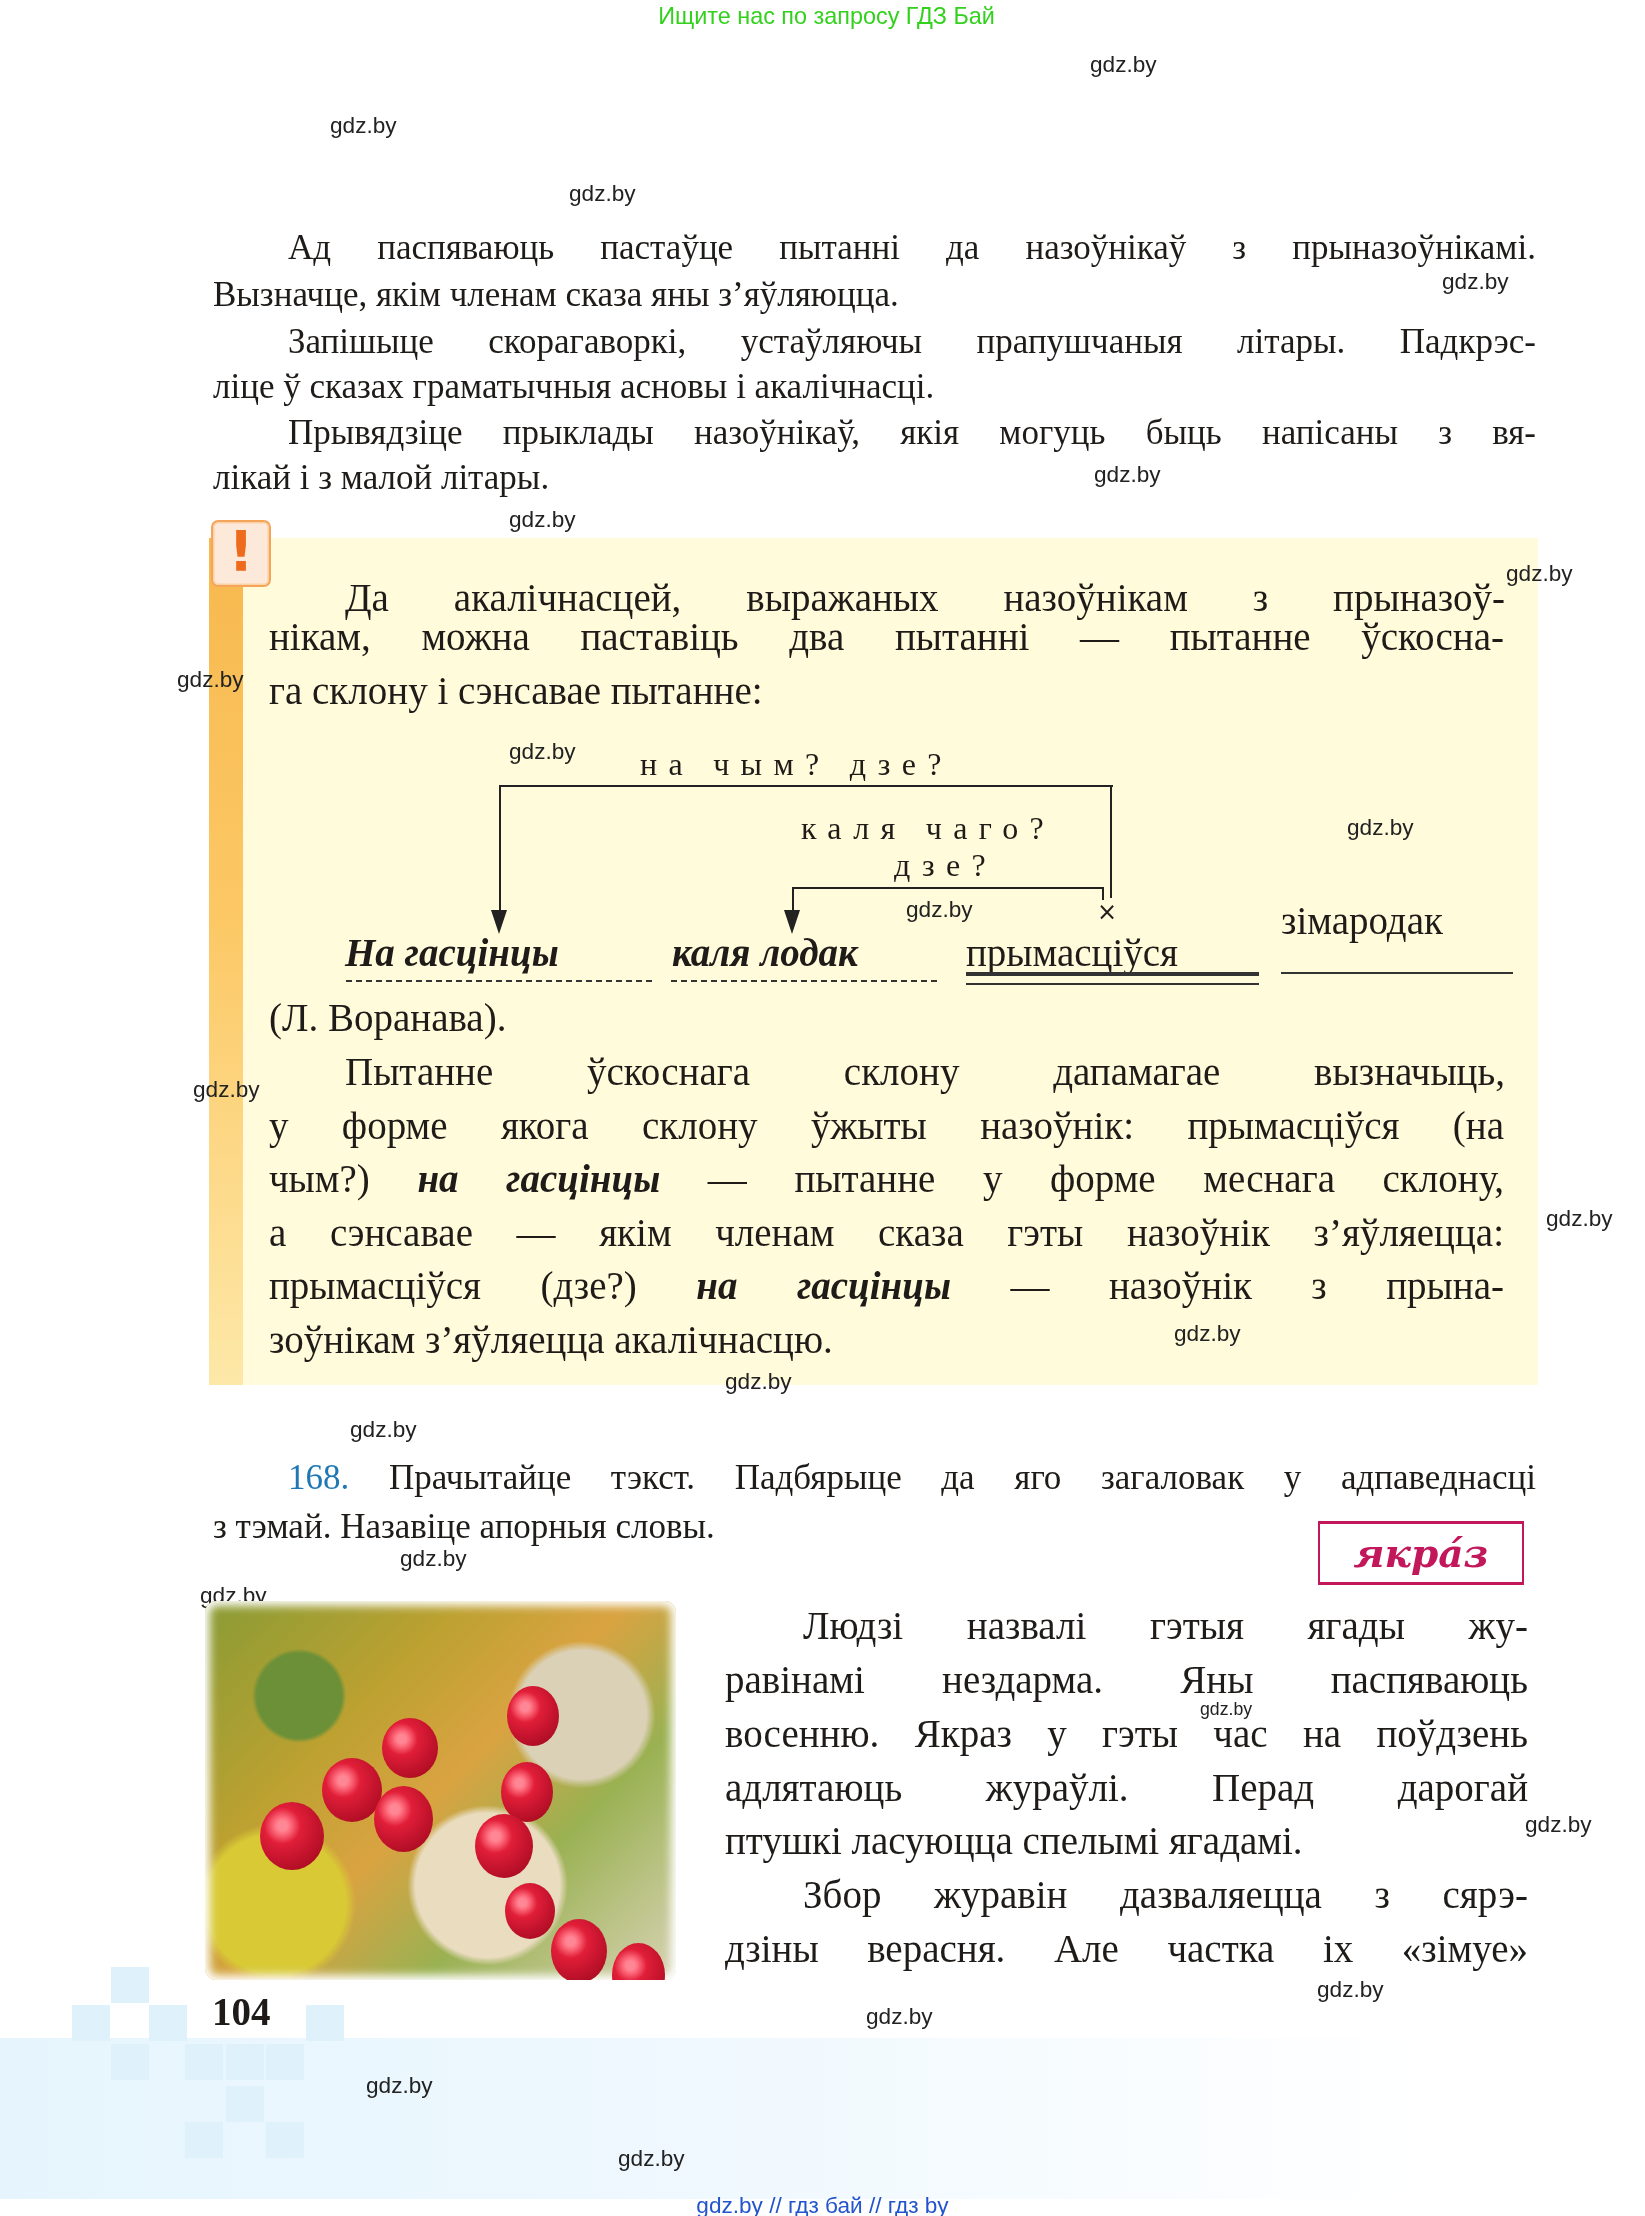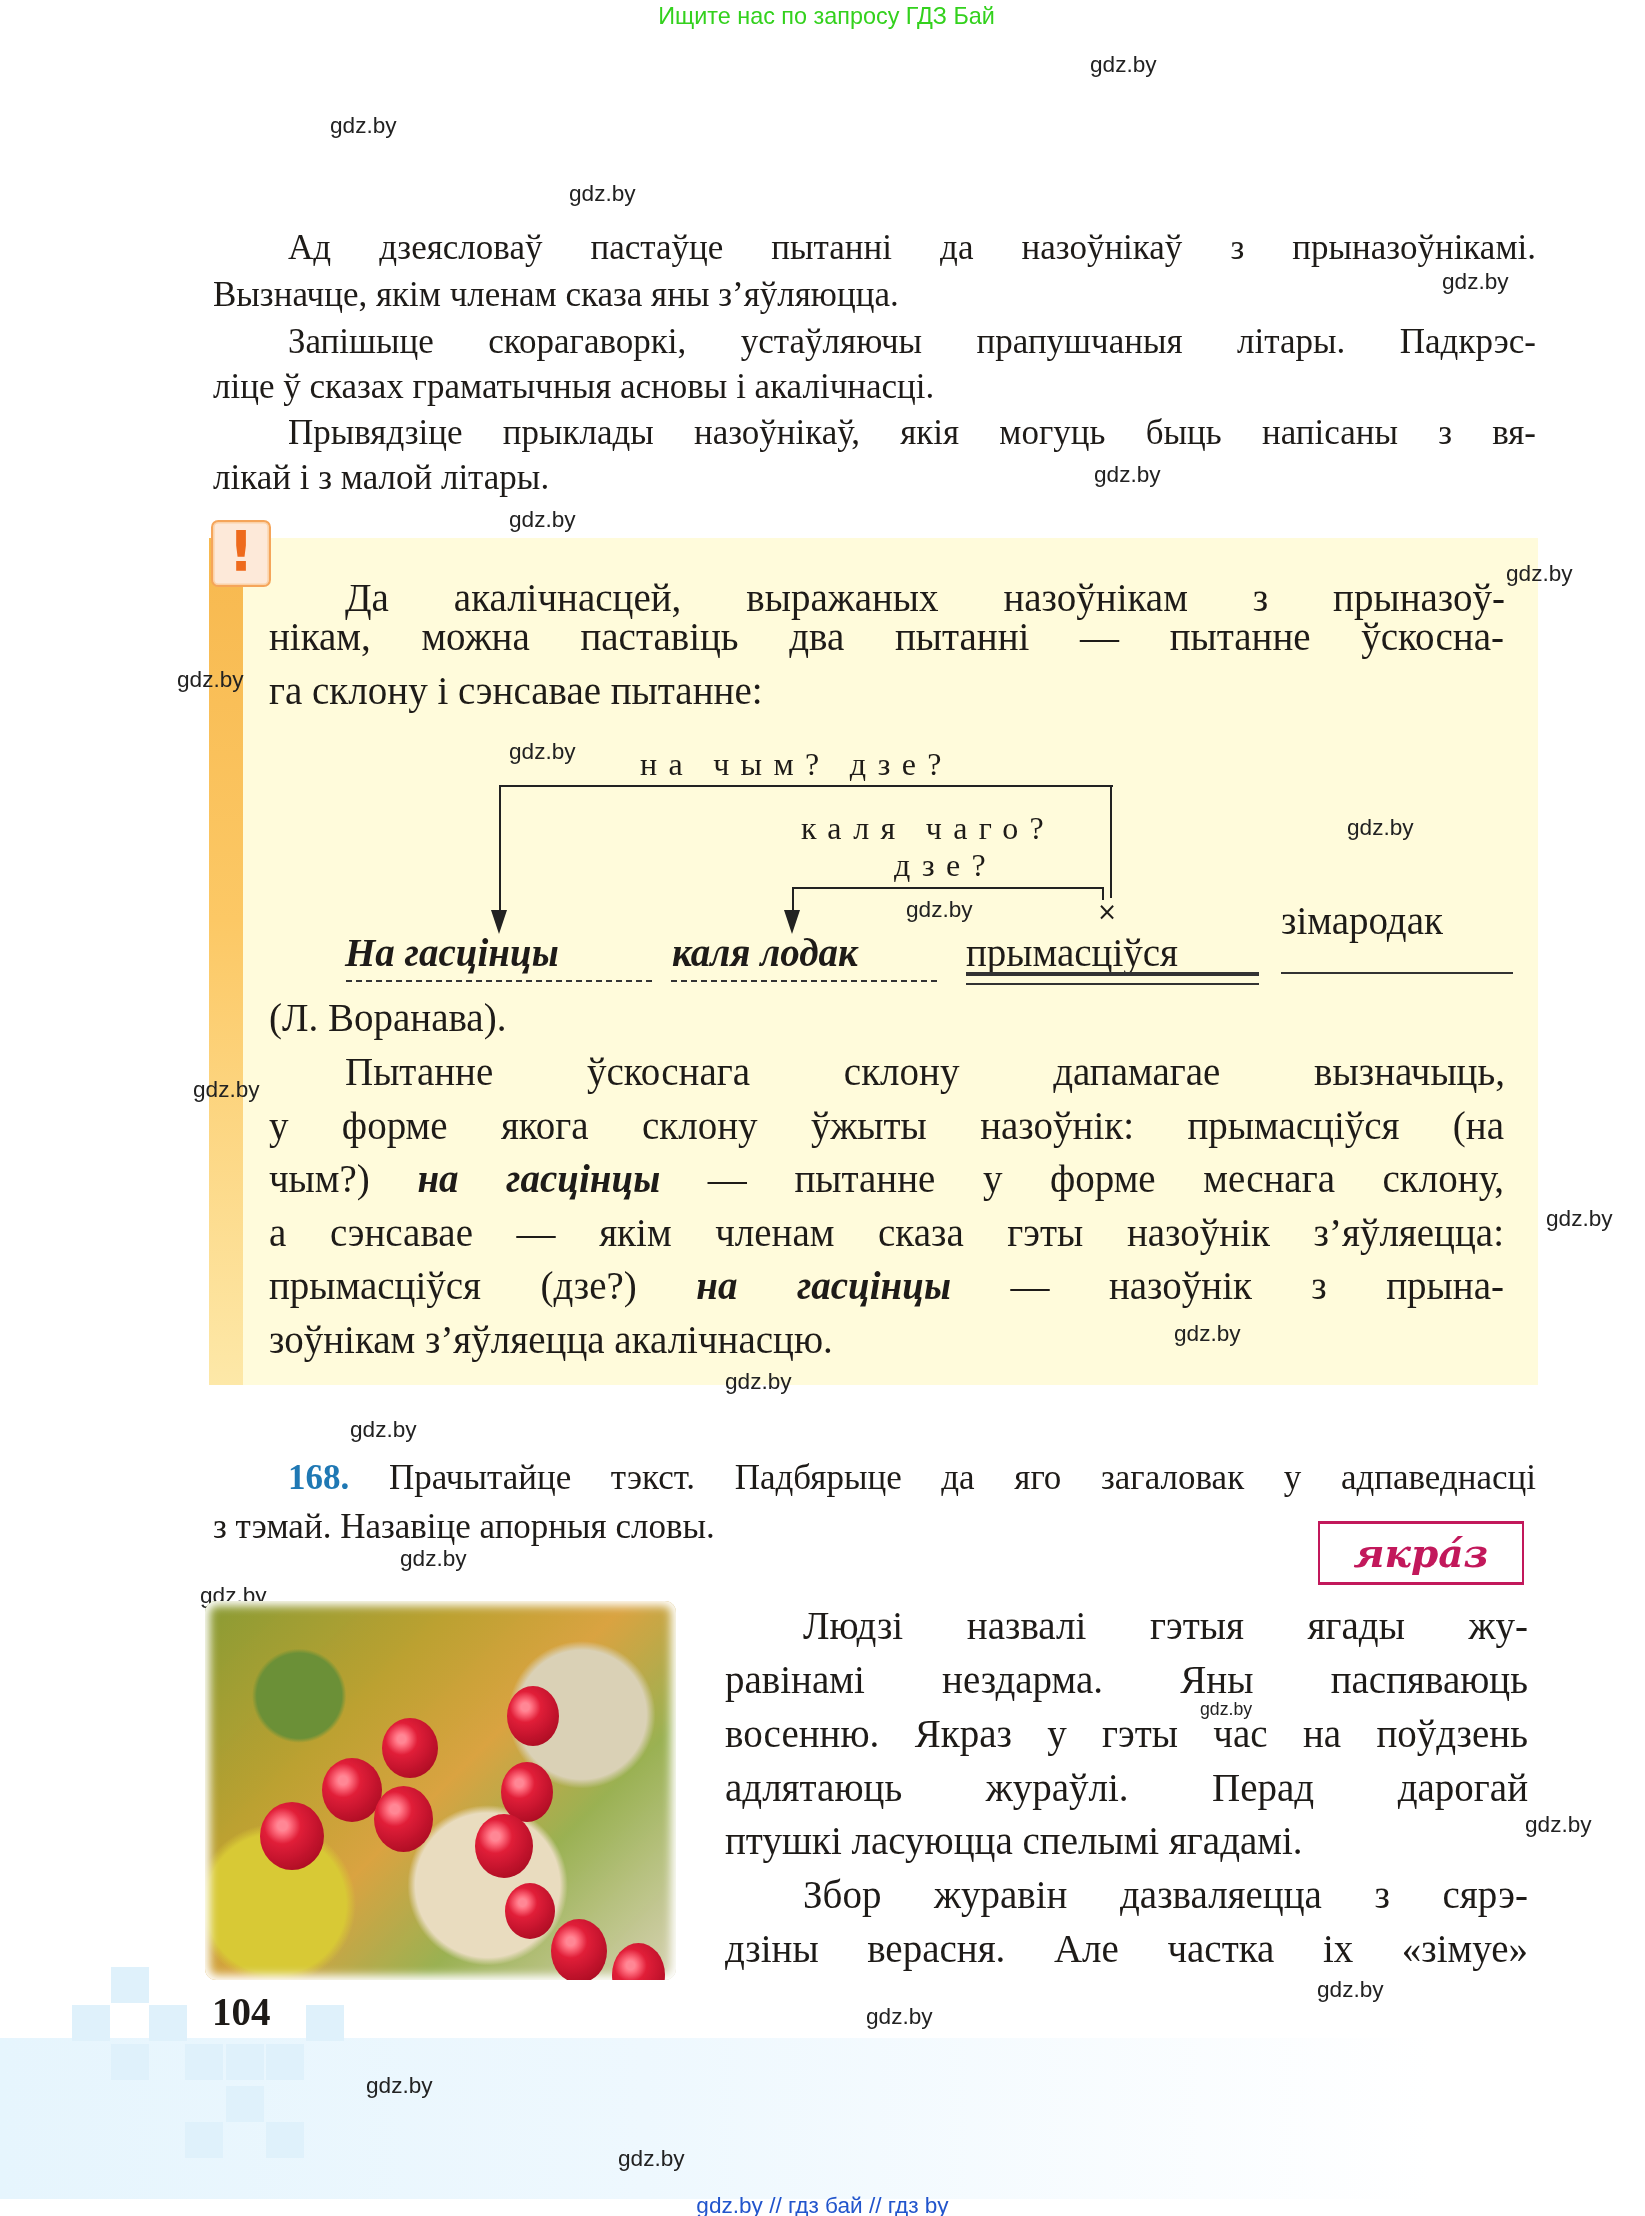--- a/index.html
+++ b/index.html
@@ -56,7 +56,7 @@
 <div class="wm" style="left:509px;top:507px">gdz.by</div>
 
 <div>
-  <div class="line just" style="left:288px;top:224px;width:1248px">Ад дзеясловаў пастаўце пытанні да назоўнікаў з прыназоўнікамі.</div>
+  <div class="line just" style="left:288px;top:224px;width:1248px">Ад паспяваюць пастаўце пытанні да назоўнікаў з прыназоўнікамі.</div>
   <div class="line" style="left:213px;top:271px">Вызначце, якім членам сказа яны з’яўляюцца.</div>
   <div class="line just" style="left:288px;top:318px;width:1248px">Запішыце скорагаворкі, устаўляючы прапушчаныя літары. Падкрэс-</div>
   <div class="line" style="left:213px;top:363px">ліце ў сказах граматычныя асновы і акалічнасці.</div>

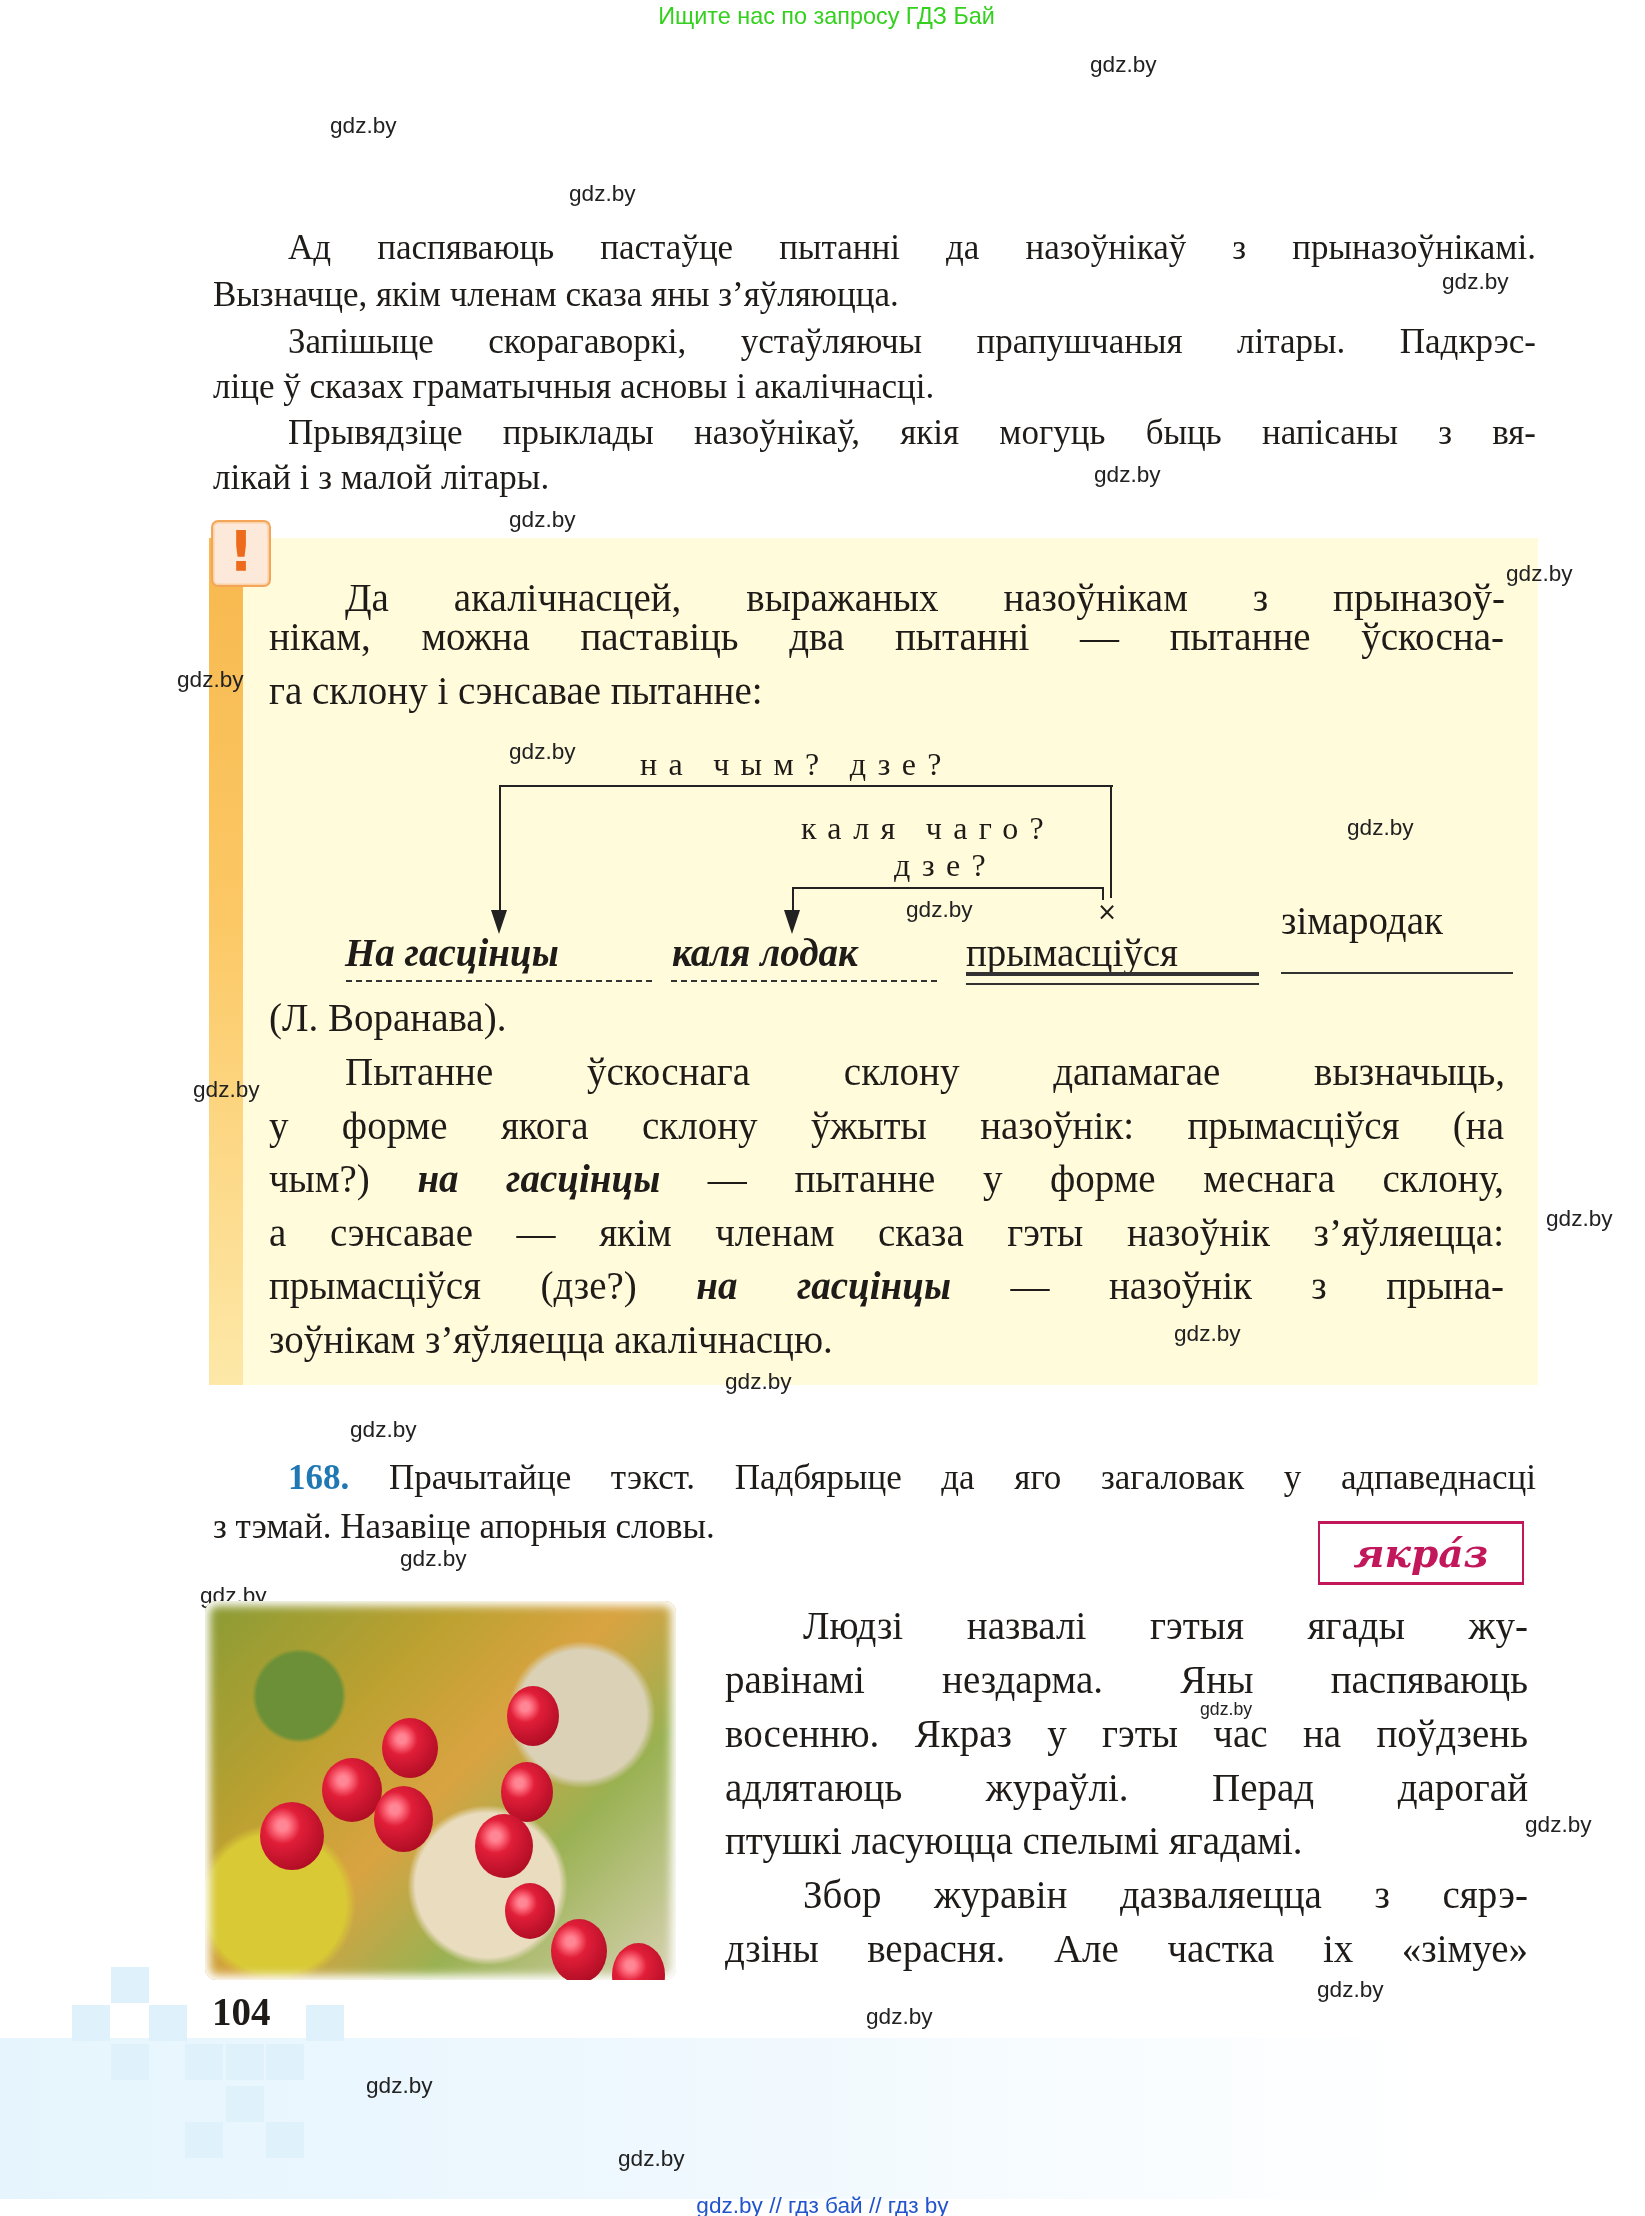--- a/index.html
+++ b/index.html
@@ -22,7 +22,7 @@
   .italic-bold { font-style:italic; font-weight:bold; }
   .italic { }
   .spaced { letter-spacing:11.3px; }
-  .num { color:#1f78b4; font-weight:bold; }
+  .num { color:#1f78b4; font-weight:normal; }
   .word-box { position:absolute; left:1318px; top:1521px; width:206px; height:64px; border:2.4px solid #c2185b; border-top-width:3.2px; border-bottom-width:3.2px; box-sizing:border-box;
               text-align:center; font-size:39px; line-height:58px; color:#c2185b; font-style:italic; font-weight:bold; }
   .photo { position:absolute; left:205px; top:1601px; width:471px; height:379px; border-radius:11.3px; overflow:hidden;

